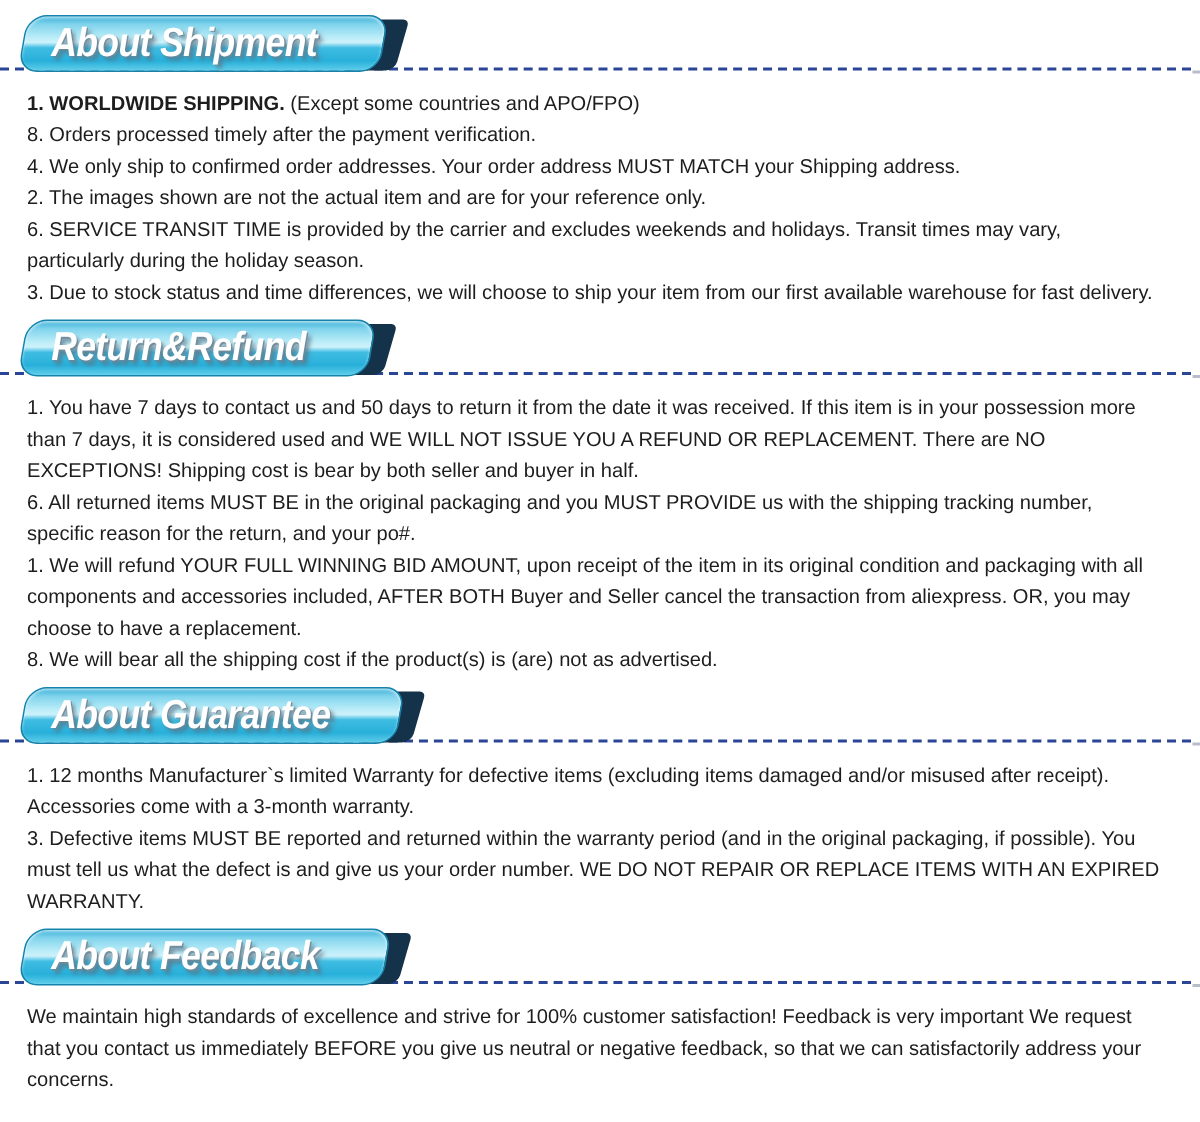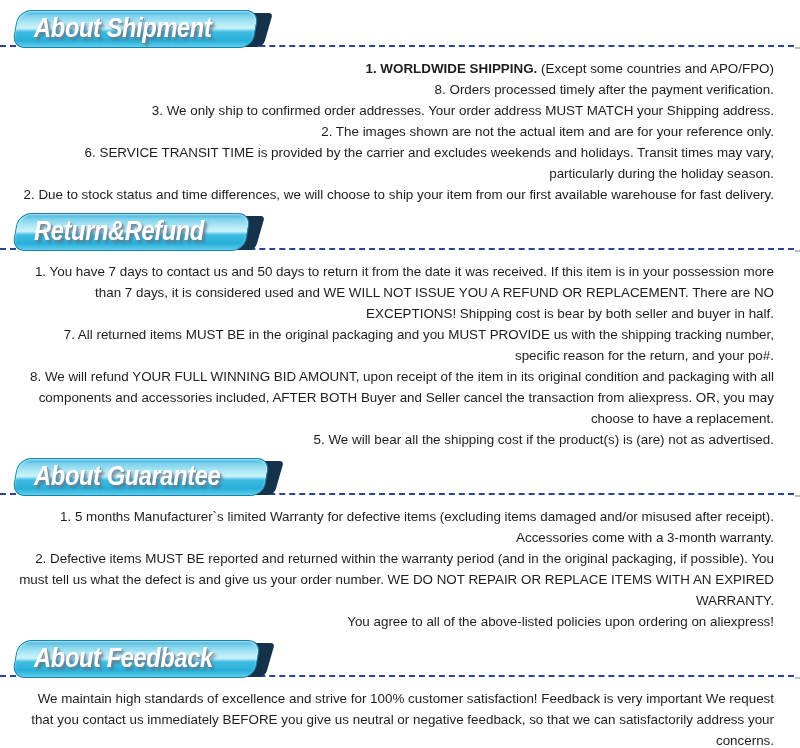--- a/index.html
+++ b/index.html
@@ -51,7 +51,7 @@
   }
 
   
-  .section-body { padding: 2px 26px 4px 18px; text-align: right; }
+  .section-body { padding: 2px 26px 4px 18px; }
   .section-body p {
     font-size: 13.4px; line-height: 21px; color: var(--text-color);
     letter-spacing: 0;

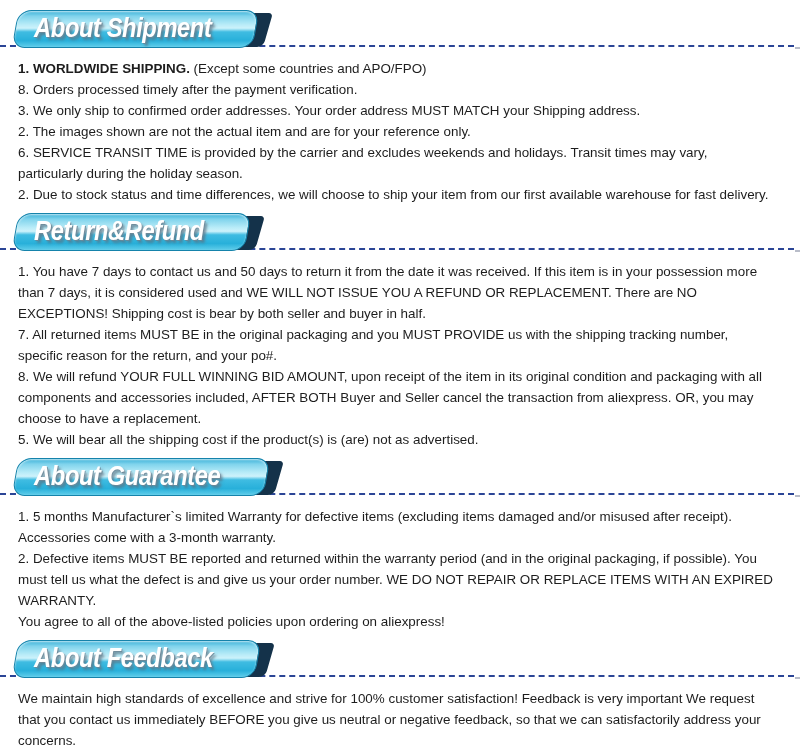--- a/index.html
+++ b/index.html
@@ -75,7 +75,7 @@
     <div class="section-body">
         <p><strong>1. WORLDWIDE SHIPPING.</strong> (Except some countries and APO/FPO)</p>
         <p>8. Orders processed timely after the payment verification.</p>
-        <p>3. We only ship to confirmed order addresses. Your order address MUST MATCH your Shipping address.</p>
+        <p>4. We only ship to confirmed order addresses. Your order address MUST MATCH your Shipping address.</p>
         <p>2. The images shown are not the actual item and are for your reference only.</p>
         <p>6. SERVICE TRANSIT TIME is provided by the carrier and excludes weekends and holidays. Transit times may vary, particularly during the holiday season.</p>
         <p>2. Due to stock status and time differences, we will choose to ship your item from our first available warehouse for fast delivery.</p>

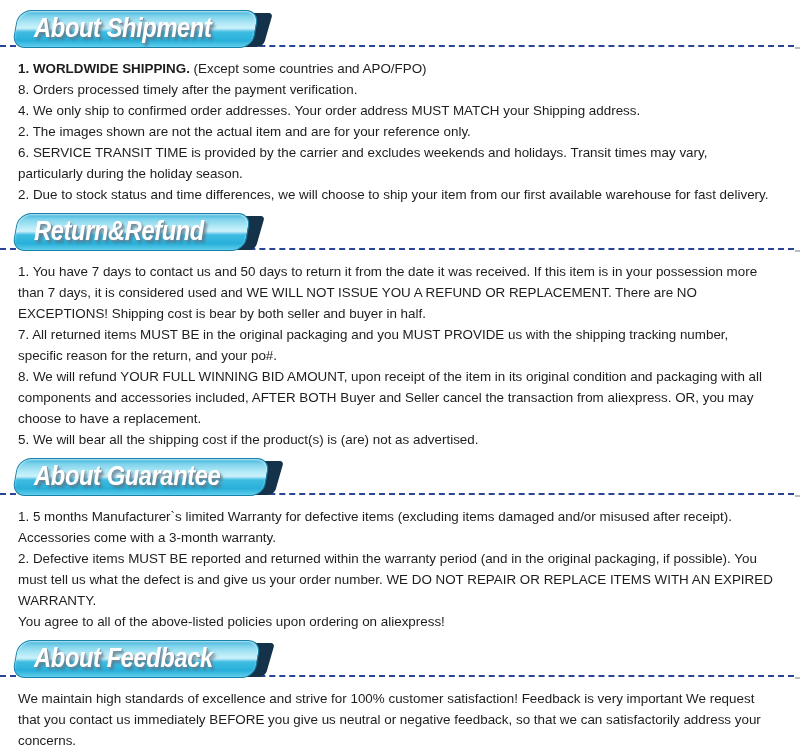--- a/index.html
+++ b/index.html
@@ -78,7 +78,7 @@
         <p>4. We only ship to confirmed order addresses. Your order address MUST MATCH your Shipping address.</p>
         <p>2. The images shown are not the actual item and are for your reference only.</p>
         <p>6. SERVICE TRANSIT TIME is provided by the carrier and excludes weekends and holidays. Transit times may vary, particularly during the holiday season.</p>
-        <p>2. Due to stock status and time differences, we will choose to ship your item from our first available warehouse for fast delivery.</p>
+        <p>3. Due to stock status and time differences, we will choose to ship your item from our first available warehouse for fast delivery.</p>
       </div>
   </section>
 

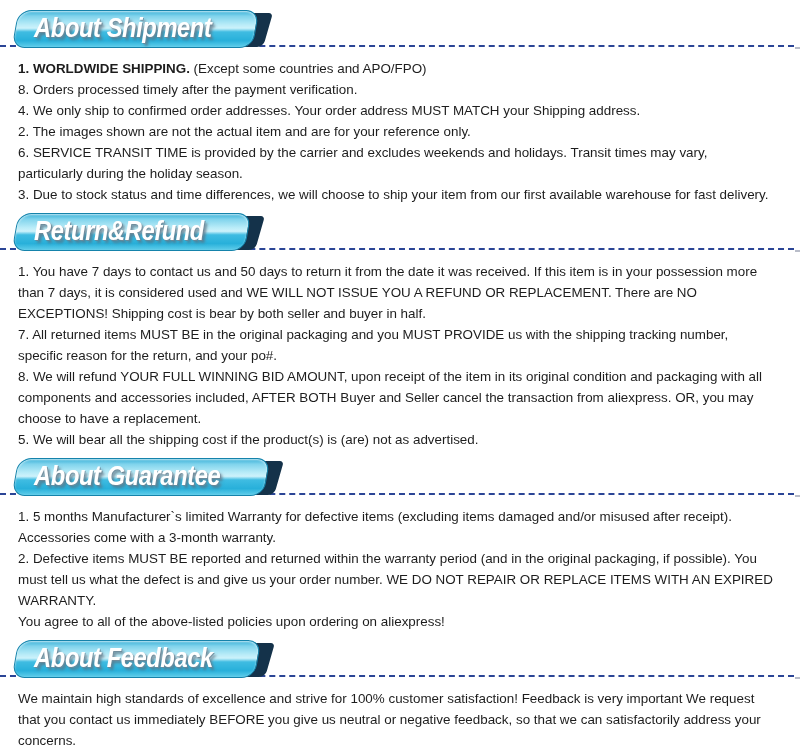--- a/index.html
+++ b/index.html
@@ -94,7 +94,7 @@
     </div>
     <div class="section-body">
         <p>1. You have 7 days to contact us and 50 days to return it from the date it was received. If this item is in your possession more than 7 days, it is considered used and WE WILL NOT ISSUE YOU A REFUND OR REPLACEMENT. There are NO EXCEPTIONS! Shipping cost is bear by both seller and buyer in half.</p>
-        <p>7. All returned items MUST BE in the original packaging and you MUST PROVIDE us with the shipping tracking number, specific reason for the return, and your po#.</p>
+        <p>6. All returned items MUST BE in the original packaging and you MUST PROVIDE us with the shipping tracking number, specific reason for the return, and your po#.</p>
         <p>8. We will refund YOUR FULL WINNING BID AMOUNT, upon receipt of the item in its original condition and packaging with all components and accessories included, AFTER BOTH Buyer and Seller cancel the transaction from aliexpress. OR, you may choose to have a replacement.</p>
         <p>5.  We will bear all the shipping cost if the product(s) is (are) not as advertised.</p>
       </div>

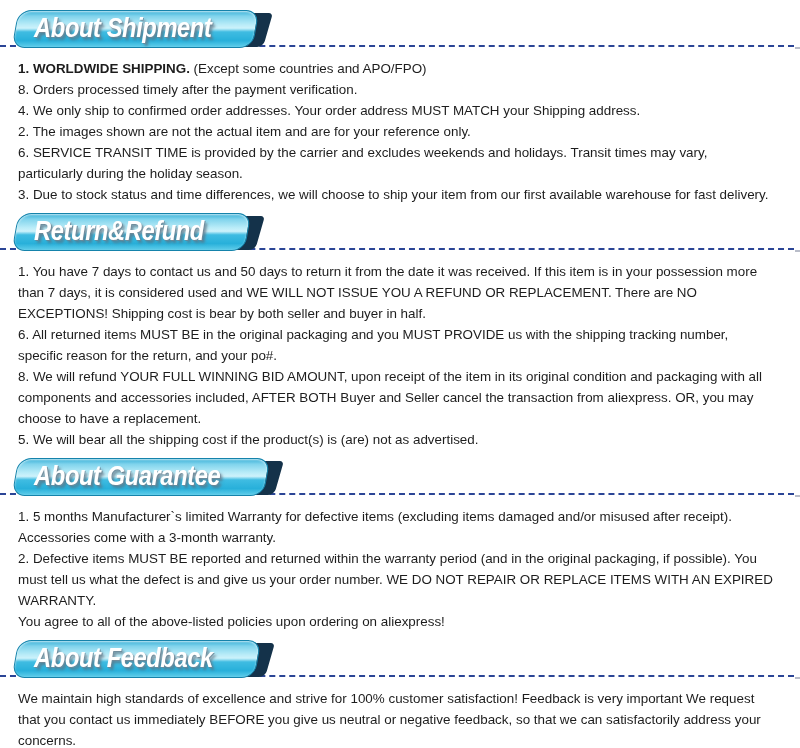--- a/index.html
+++ b/index.html
@@ -95,7 +95,7 @@
     <div class="section-body">
         <p>1. You have 7 days to contact us and 50 days to return it from the date it was received. If this item is in your possession more than 7 days, it is considered used and WE WILL NOT ISSUE YOU A REFUND OR REPLACEMENT. There are NO EXCEPTIONS! Shipping cost is bear by both seller and buyer in half.</p>
         <p>6. All returned items MUST BE in the original packaging and you MUST PROVIDE us with the shipping tracking number, specific reason for the return, and your po#.</p>
-        <p>8. We will refund YOUR FULL WINNING BID AMOUNT, upon receipt of the item in its original condition and packaging with all components and accessories included, AFTER BOTH Buyer and Seller cancel the transaction from aliexpress. OR, you may choose to have a replacement.</p>
+        <p>1. We will refund YOUR FULL WINNING BID AMOUNT, upon receipt of the item in its original condition and packaging with all components and accessories included, AFTER BOTH Buyer and Seller cancel the transaction from aliexpress. OR, you may choose to have a replacement.</p>
         <p>5.  We will bear all the shipping cost if the product(s) is (are) not as advertised.</p>
       </div>
   </section>

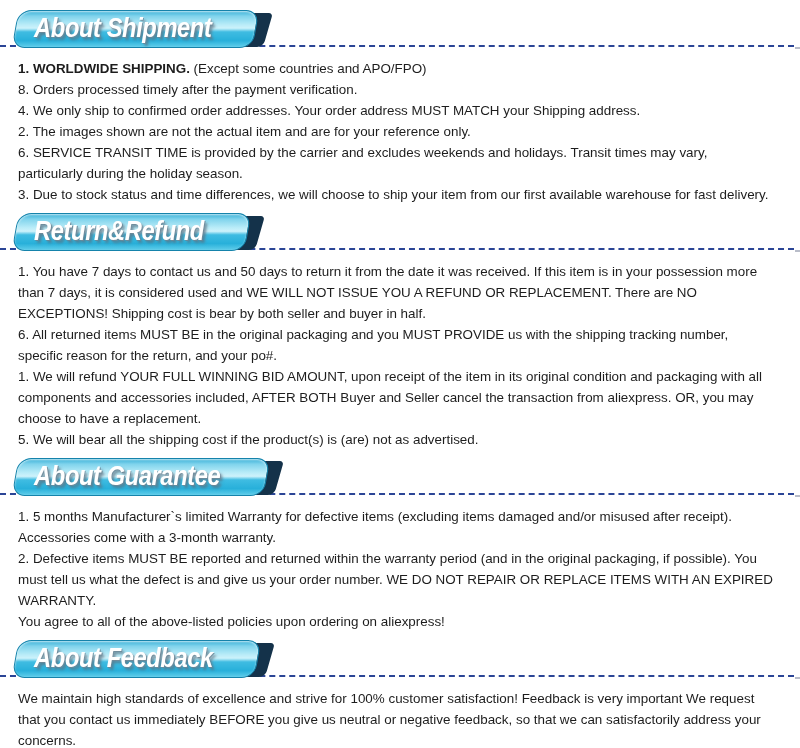--- a/index.html
+++ b/index.html
@@ -96,7 +96,7 @@
         <p>1. You have 7 days to contact us and 50 days to return it from the date it was received. If this item is in your possession more than 7 days, it is considered used and WE WILL NOT ISSUE YOU A REFUND OR REPLACEMENT. There are NO EXCEPTIONS! Shipping cost is bear by both seller and buyer in half.</p>
         <p>6. All returned items MUST BE in the original packaging and you MUST PROVIDE us with the shipping tracking number, specific reason for the return, and your po#.</p>
         <p>1. We will refund YOUR FULL WINNING BID AMOUNT, upon receipt of the item in its original condition and packaging with all components and accessories included, AFTER BOTH Buyer and Seller cancel the transaction from aliexpress. OR, you may choose to have a replacement.</p>
-        <p>5.  We will bear all the shipping cost if the product(s) is (are) not as advertised.</p>
+        <p>8.  We will bear all the shipping cost if the product(s) is (are) not as advertised.</p>
       </div>
   </section>
 

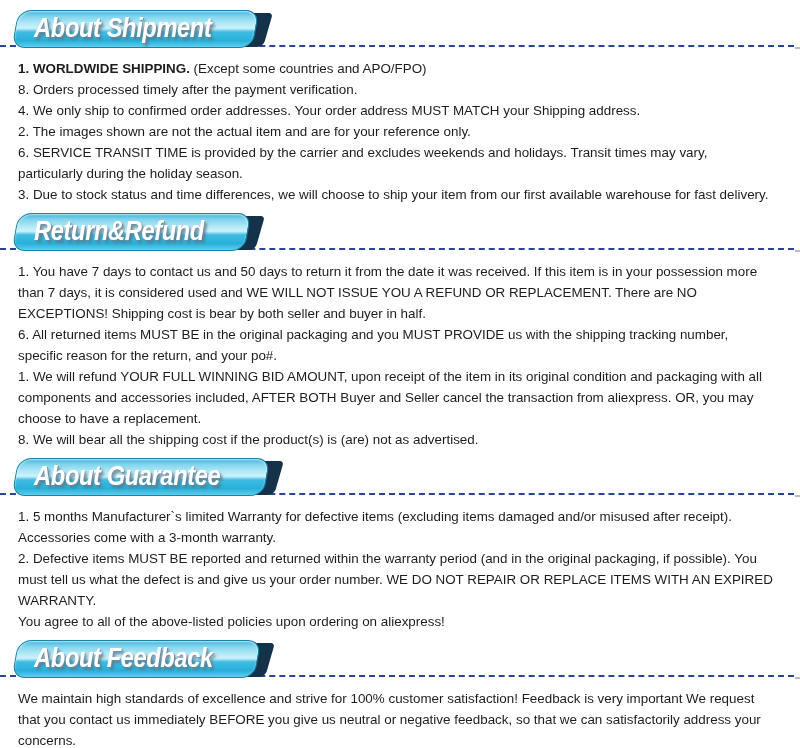--- a/index.html
+++ b/index.html
@@ -111,7 +111,7 @@
       </div>
     </div>
     <div class="section-body">
-        <p>1. 5 months Manufacturer`s limited Warranty for defective items (excluding items damaged and/or misused after receipt). Accessories come with a 3-month warranty.</p>
+        <p>1. 12 months Manufacturer`s limited Warranty for defective items (excluding items damaged and/or misused after receipt). Accessories come with a 3-month warranty.</p>
         <p>2. Defective items MUST BE reported and returned within the warranty period (and in the original packaging, if possible). You must tell us what the defect is and give us your order number. WE DO NOT REPAIR OR REPLACE ITEMS WITH AN EXPIRED WARRANTY.</p>
         <p>You agree to all of the above-listed policies upon ordering on aliexpress!</p>
       </div>

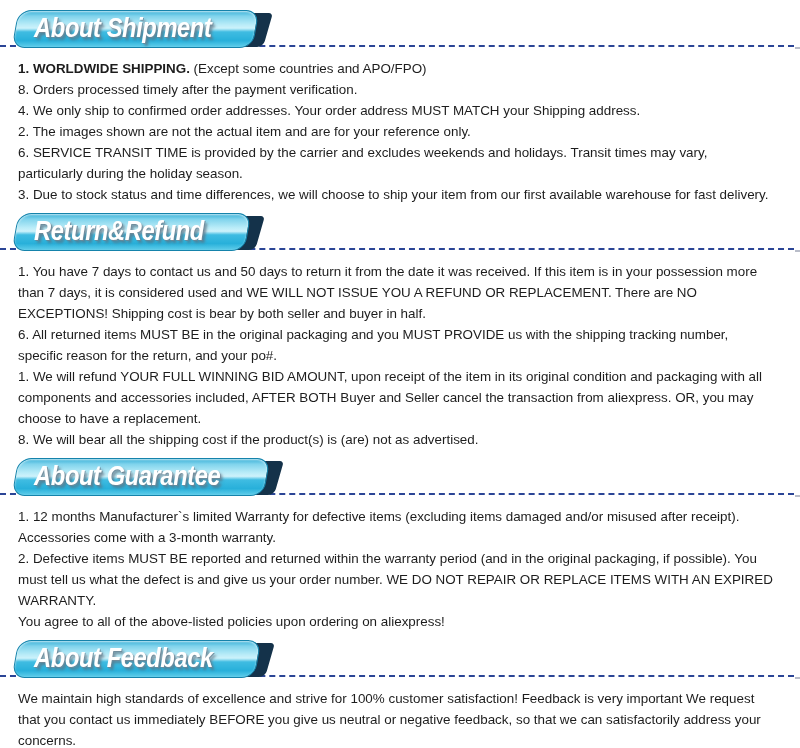--- a/index.html
+++ b/index.html
@@ -112,7 +112,7 @@
     </div>
     <div class="section-body">
         <p>1. 12 months Manufacturer`s limited Warranty for defective items (excluding items damaged and/or misused after receipt). Accessories come with a 3-month warranty.</p>
-        <p>2. Defective items MUST BE reported and returned within the warranty period (and in the original packaging, if possible). You must tell us what the defect is and give us your order number. WE DO NOT REPAIR OR REPLACE ITEMS WITH AN EXPIRED WARRANTY.</p>
+        <p>3. Defective items MUST BE reported and returned within the warranty period (and in the original packaging, if possible). You must tell us what the defect is and give us your order number. WE DO NOT REPAIR OR REPLACE ITEMS WITH AN EXPIRED WARRANTY.</p>
         <p>You agree to all of the above-listed policies upon ordering on aliexpress!</p>
       </div>
   </section>

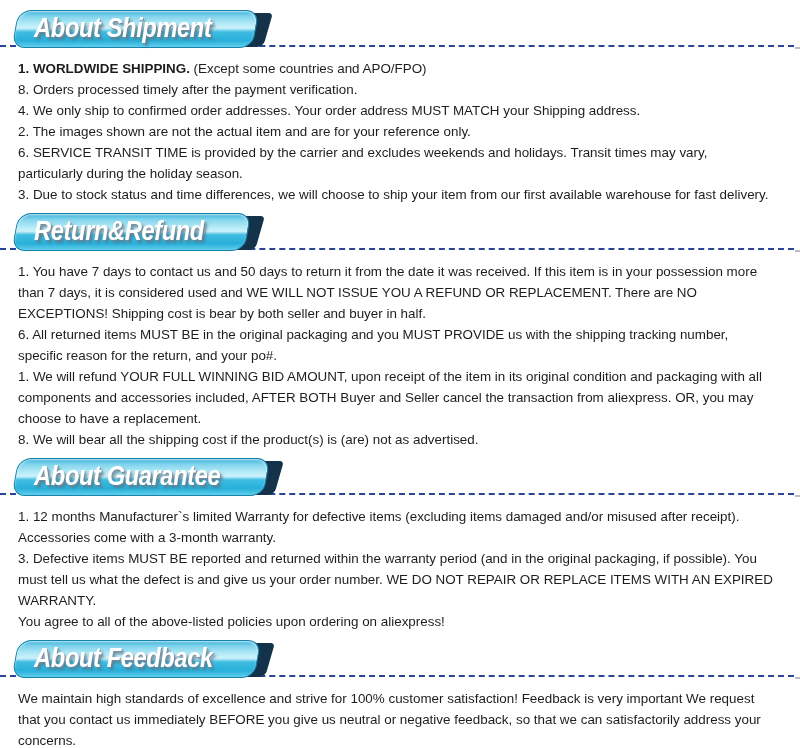--- a/index.html
+++ b/index.html
@@ -113,7 +113,6 @@
     <div class="section-body">
         <p>1. 12 months Manufacturer`s limited Warranty for defective items (excluding items damaged and/or misused after receipt). Accessories come with a 3-month warranty.</p>
         <p>3. Defective items MUST BE reported and returned within the warranty period (and in the original packaging, if possible). You must tell us what the defect is and give us your order number. WE DO NOT REPAIR OR REPLACE ITEMS WITH AN EXPIRED WARRANTY.</p>
-        <p>You agree to all of the above-listed policies upon ordering on aliexpress!</p>
       </div>
   </section>
 

